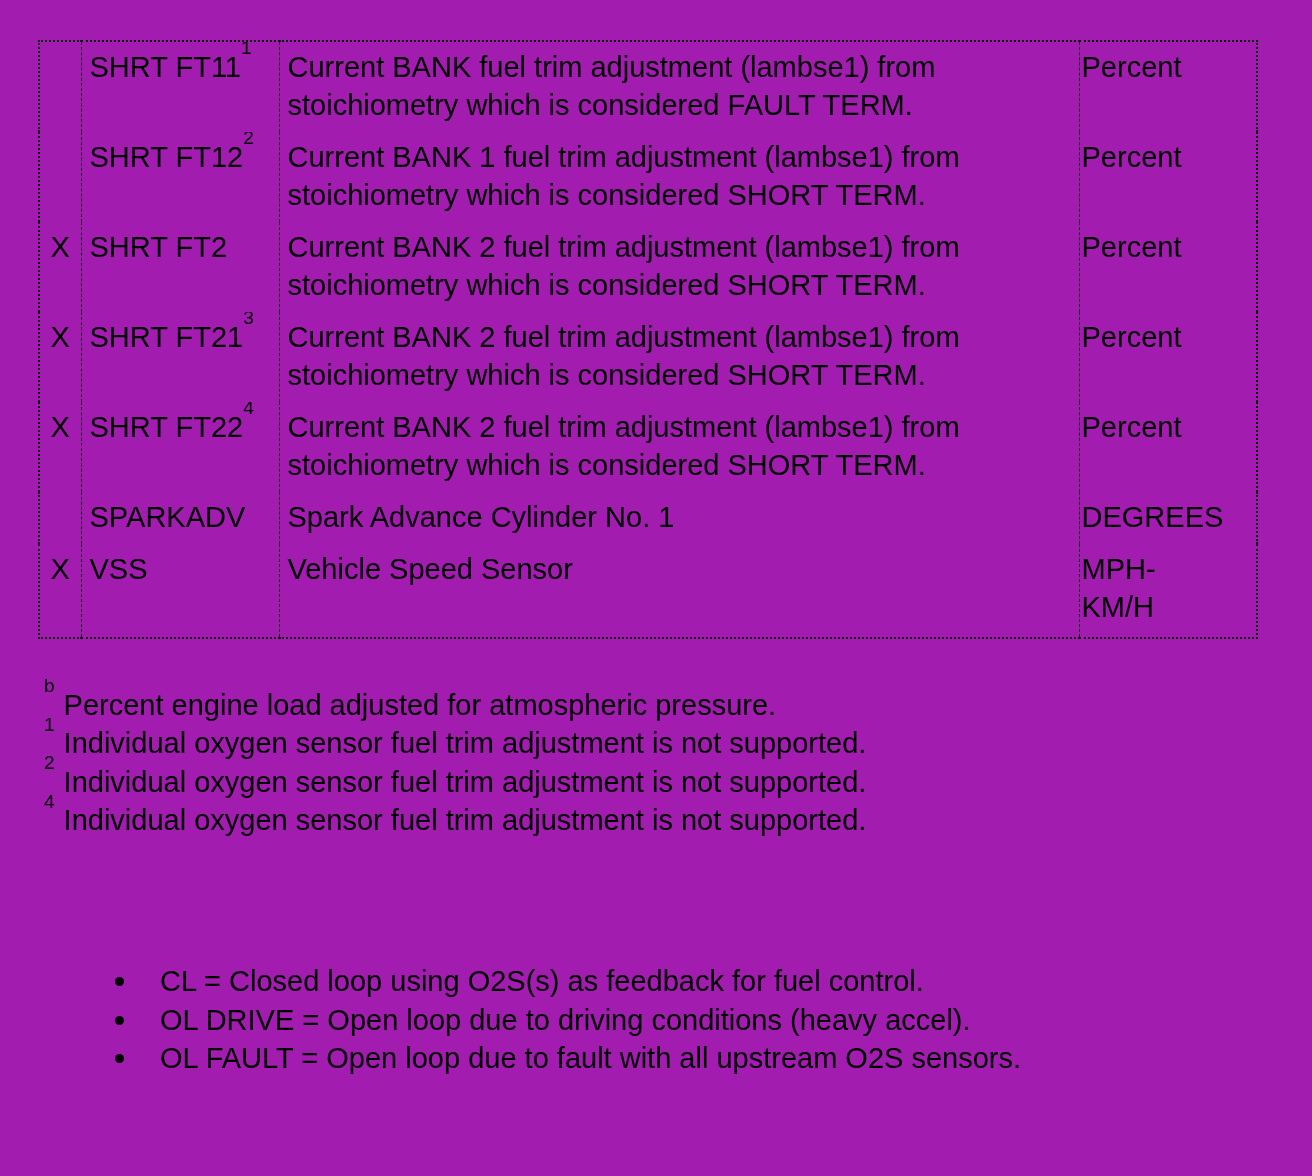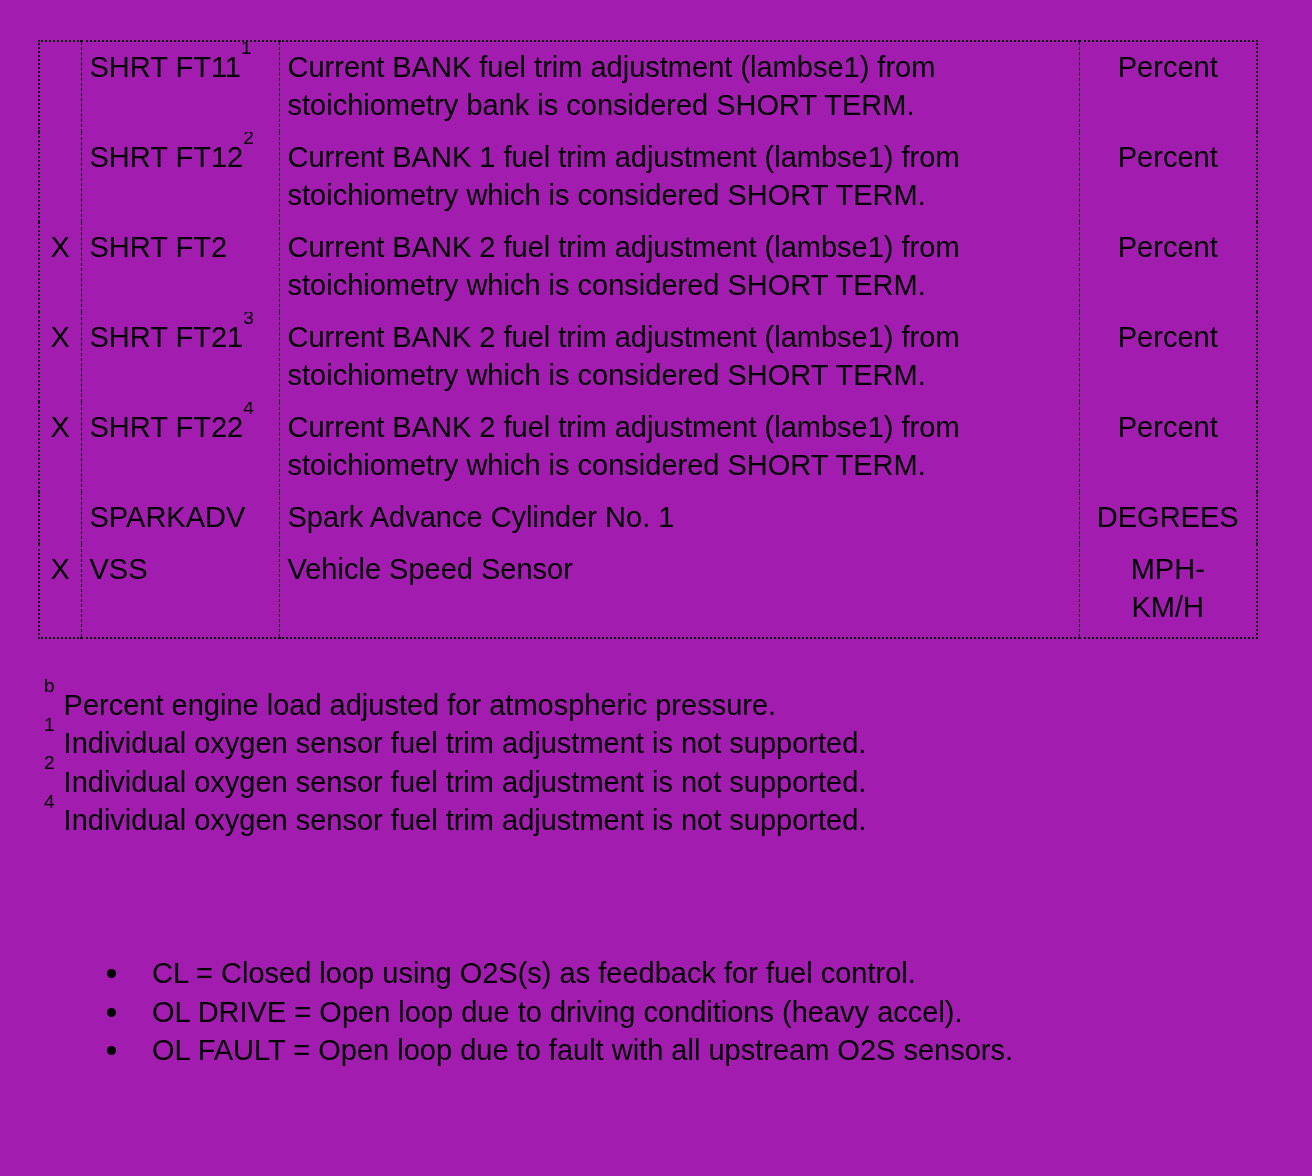--- a/index.html
+++ b/index.html
@@ -117,7 +117,7 @@
       <tr class="r-tall">
         <td class="c-check"></td>
         <td class="c-sep"><span>SHRT FT11</span><sup class="ss">1</sup></td>
-        <td class="c-sep">Current BANK fuel trim adjustment (lambse1) from stoichiometry bank is considered SHORT TERM.</td>
+        <td class="c-sep">Current BANK fuel trim adjustment (lambse1) from stoichiometry which is considered FAULT TERM.</td>
         <td class="c-sep c-unit"><span>Percent</span><span style="display:block"></span></td>
       </tr>
       <tr class="r-tall">

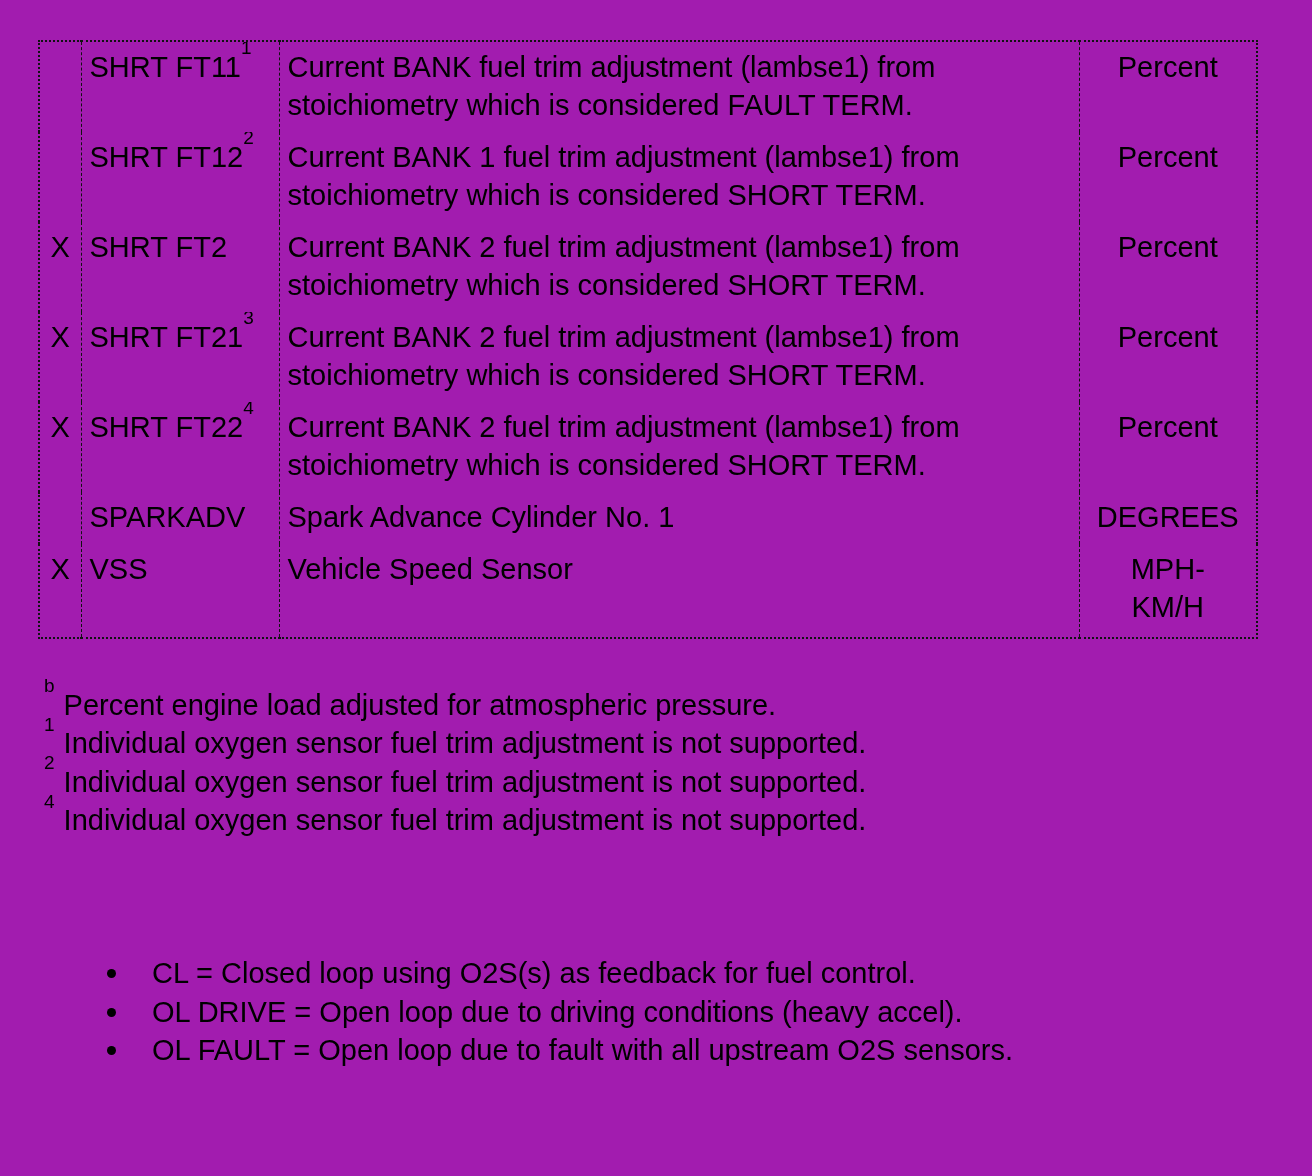--- a/index.html
+++ b/index.html
@@ -43,7 +43,6 @@
     padding-right: 0;
   }
   table.data td.c-unit {
-    text-align: center;
     padding-left: 2px;
     padding-right: 2px;
   }

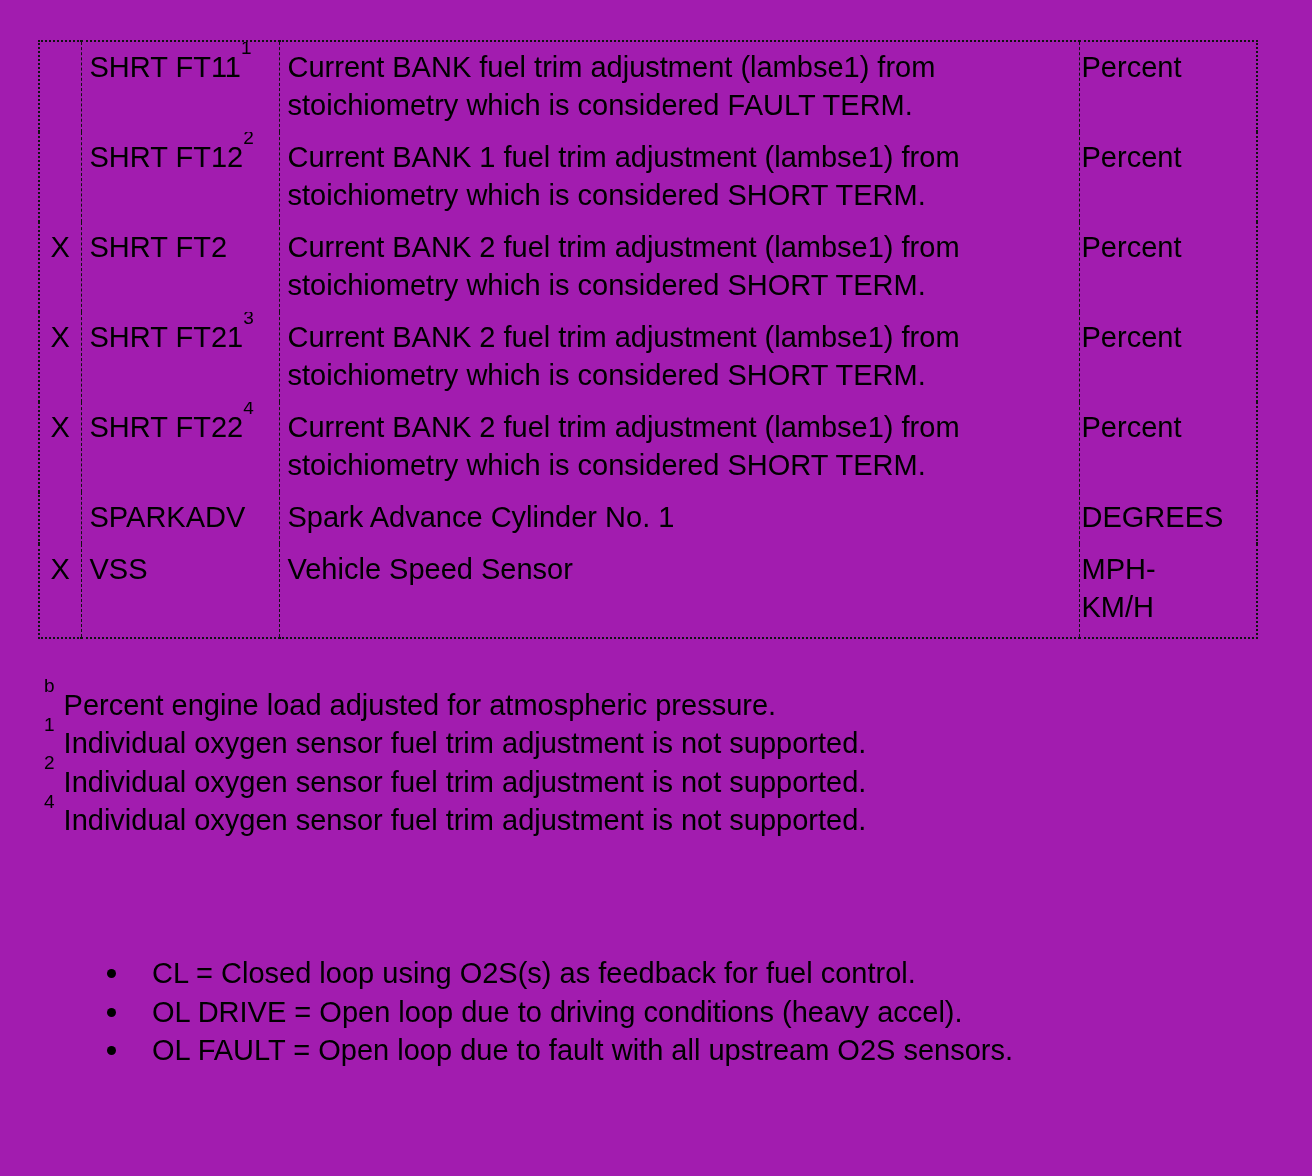--- a/index.html
+++ b/index.html
@@ -80,7 +80,7 @@
     left: 100px;
     top: 950px;
     width: 1130px;
-    margin: 4px;
+    margin: 12px;
     padding: 0;
     list-style: none;
     font-size: 29px;

